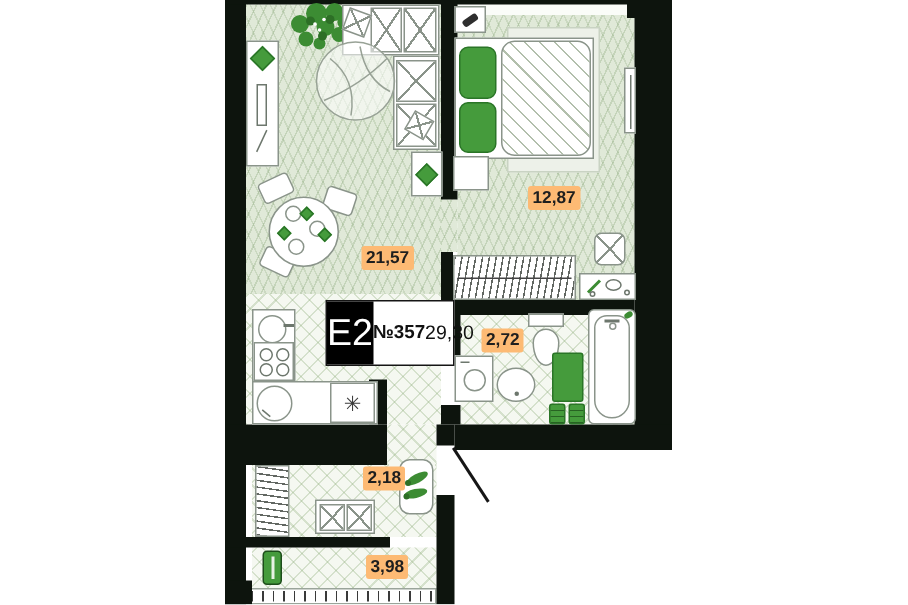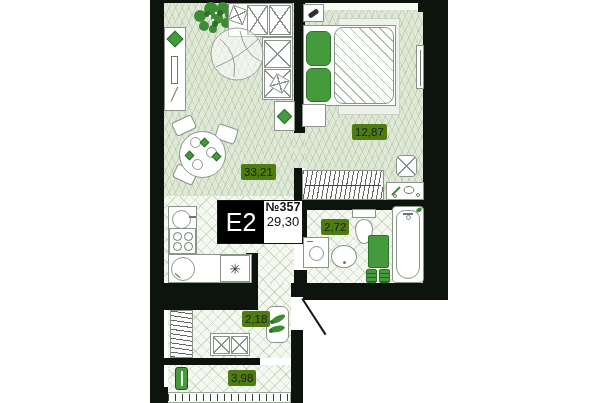--- a/index.html
+++ b/index.html
@@ -27,8 +27,8 @@
   .hatchv { background-image: repeating-linear-gradient(100deg, rgba(70,76,70,.85) 0 1px, transparent 1px 4.5px); }
   .hatchh { background-image: repeating-linear-gradient(8deg,  rgba(70,76,70,.85) 0 1px, transparent 1px 4.5px); }
   .blanket { border-radius:9px; background-image: repeating-linear-gradient(45deg, #b2bfac 0 1px, transparent 1px 7px); }
-  .lbl { position:absolute; background:#4d7c0f; border-radius:2px; padding:0 3px;
-         font-size:11.5px; line-height:16px; font-weight:400; color:#1e1e1e; white-space:nowrap; }
+  .lbl { position:absolute; background:#fdba74; border-radius:2px; padding:0 3px;
+         font-size:11.5px; line-height:16px; font-weight:700; color:#1e1e1e; white-space:nowrap; }
   .badge { position:absolute; left:217px; top:200px; width:86px; height:44px; display:flex;
            border:1px solid #151515; background:#fff; }
   .badge-type { width:46px; background:#000000; color:#fff; font-size:25px; font-weight:500;

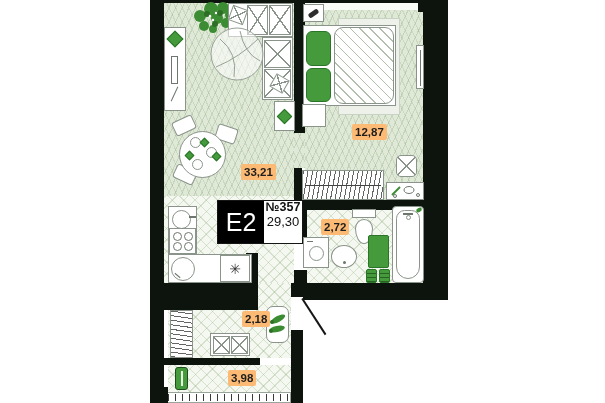--- a/index.html
+++ b/index.html
@@ -139,7 +139,7 @@
   <div class="gd" style="left:213px;top:153px;width:7px;height:7px"></div>
   <div class="gd" style="left:186px;top:152px;width:7px;height:7px"></div>
 
-  <div class="lbl" style="left:241px;top:164px">33,21</div>
+  <div class="lbl" style="left:241px;top:164px">21,57</div>
 
   <div class="f" style="left:303px;top:4px;width:21px;height:18px">
     <div style="position:absolute;left:4px;top:6px;width:11px;height:5px;background:#2e2e2e;border-radius:2px;transform:rotate(-35deg)"></div>

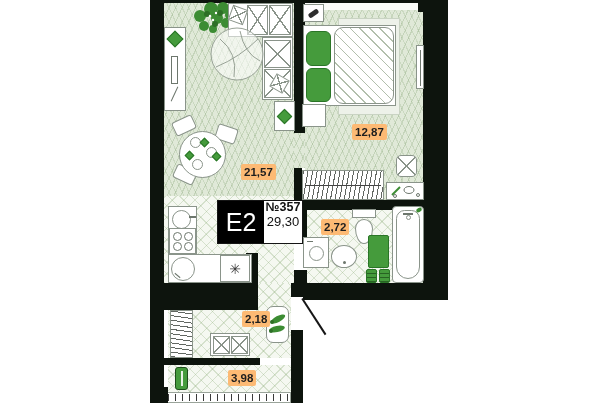--- a/index.html
+++ b/index.html
@@ -33,7 +33,7 @@
            border:1px solid #151515; background:#fff; }
   .badge-type { width:46px; background:#000000; color:#fff; font-size:25px; font-weight:500;
                 display:flex; align-items:center; justify-content:center; }
-  .badge-info { flex:1; display:flex; flex-direction:column; align-items:center; justify-content:flex-start; line-height:1.1; }
+  .badge-info { flex:1; display:flex; flex-direction:row; align-items:center; justify-content:flex-start; line-height:1.1; }
   .badge-number { font-weight:700; font-size:12.5px; color:#111; }
   .badge-area { font-size:13px; color:#111; }
   .burner { position:absolute; width:9px; height:9px; border:1px solid #6d776d; border-radius:50%; background:#fff; }

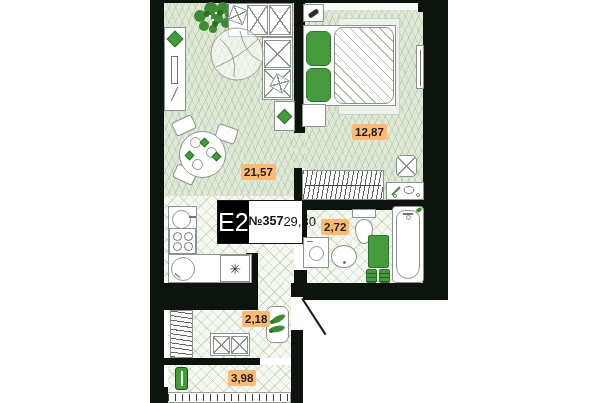--- a/index.html
+++ b/index.html
@@ -231,7 +231,7 @@
   <div class="greenbox" style="left:175px;top:367px;width:13px;height:23px;border-radius:3px;border-color:#1d4d1a">
     <div style="position:absolute;left:5px;top:3px;width:2px;height:15px;background:#e8f2e4"></div>
   </div>
-  <div class="lbl" style="left:228px;top:370px">3,98</div>
+  <div class="lbl" style="left:244px;top:370px">3,98</div>
 
 </div>
 

